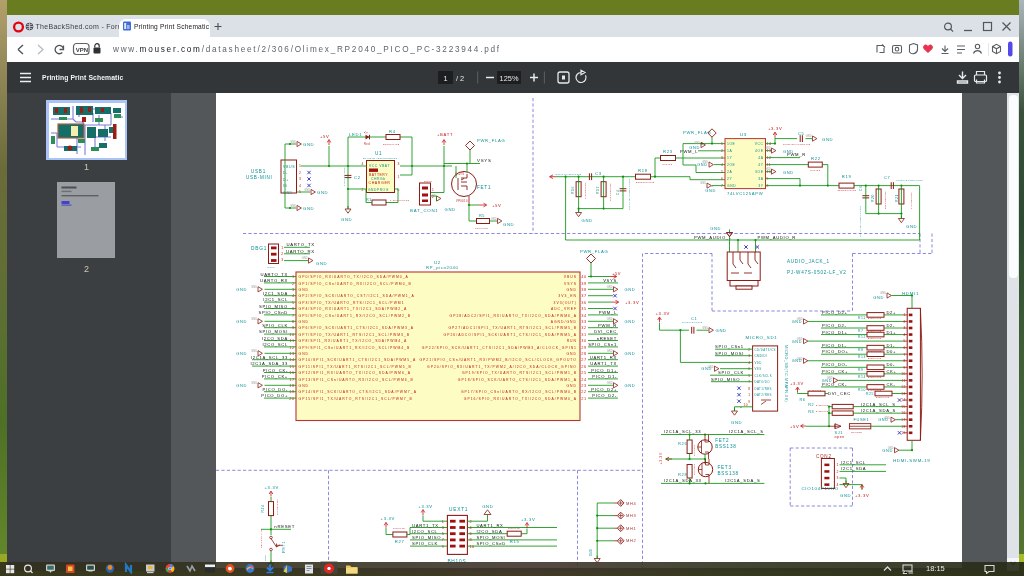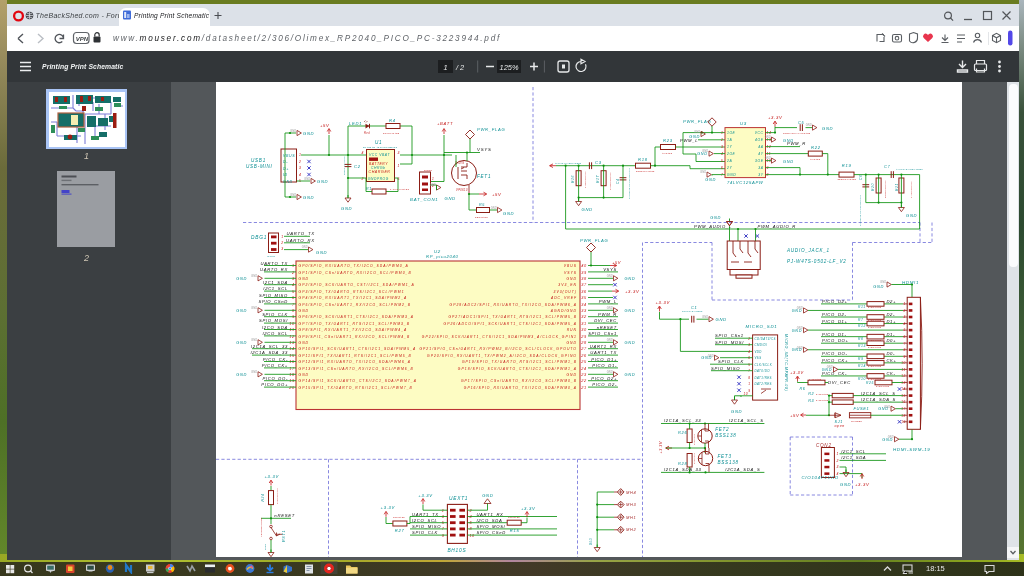--- a/index.html
+++ b/index.html
@@ -13,7 +13,7 @@
 #wpB { position:absolute; left:0; top:554px; width:1024px; height:8px;
   background:linear-gradient(90deg,#99a824 0%,#b2c232 14%,#9cab26 30%,#c0a833 43%,#b286a0 50%,#98a446 58%,#83962e 70%,#637f20 84%,#8fa81e 96%,#a7bc26 100%); }
 
-#win { position:absolute; left:7px; top:4px; width:1012px; height:556px; background:#dee3ea;font-style:italic; }
+#win { position:absolute; left:7px; top:15px; width:1012px; height:556px; background:#dee3ea; }
 #tabbar { position:absolute; left:0; top:0; width:1012px; height:22px; background:#dce1e8; }
 #addr { position:absolute; left:0; top:22px; width:1012px; height:25px; background:#fff; }
 #pdfbar { position:absolute; left:0; top:47px; width:1012px; height:31px; background:#323639; }

